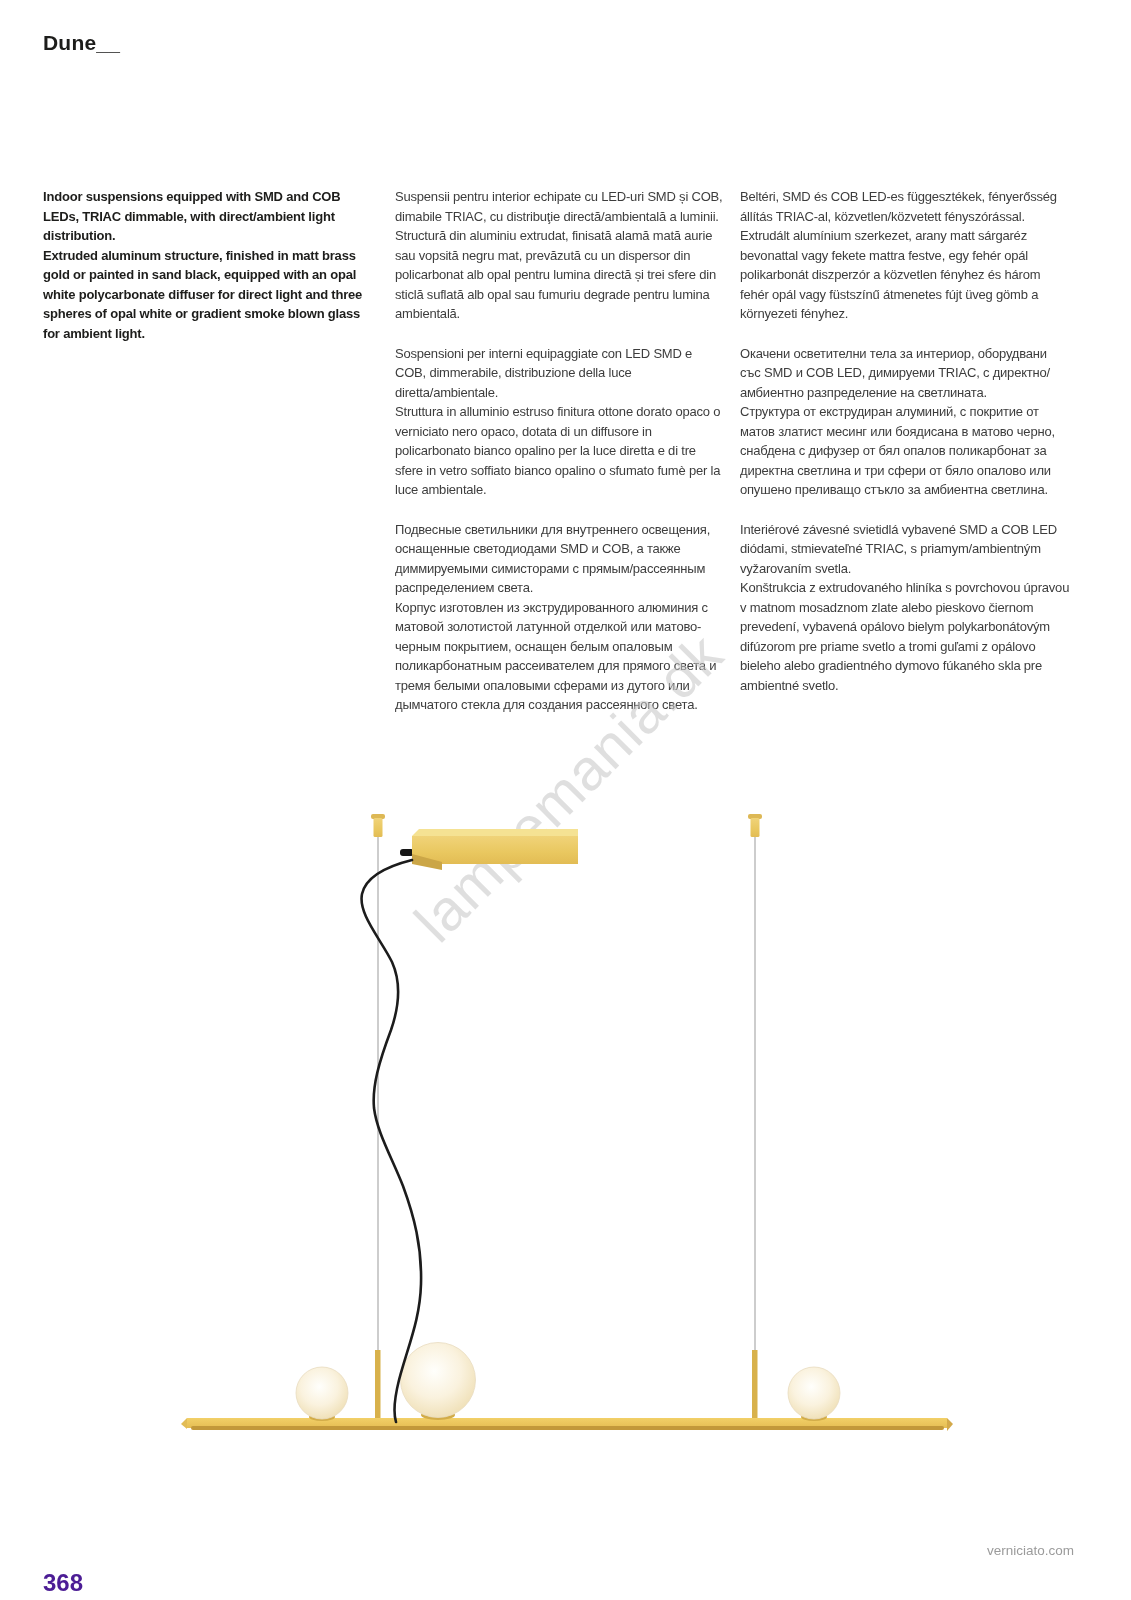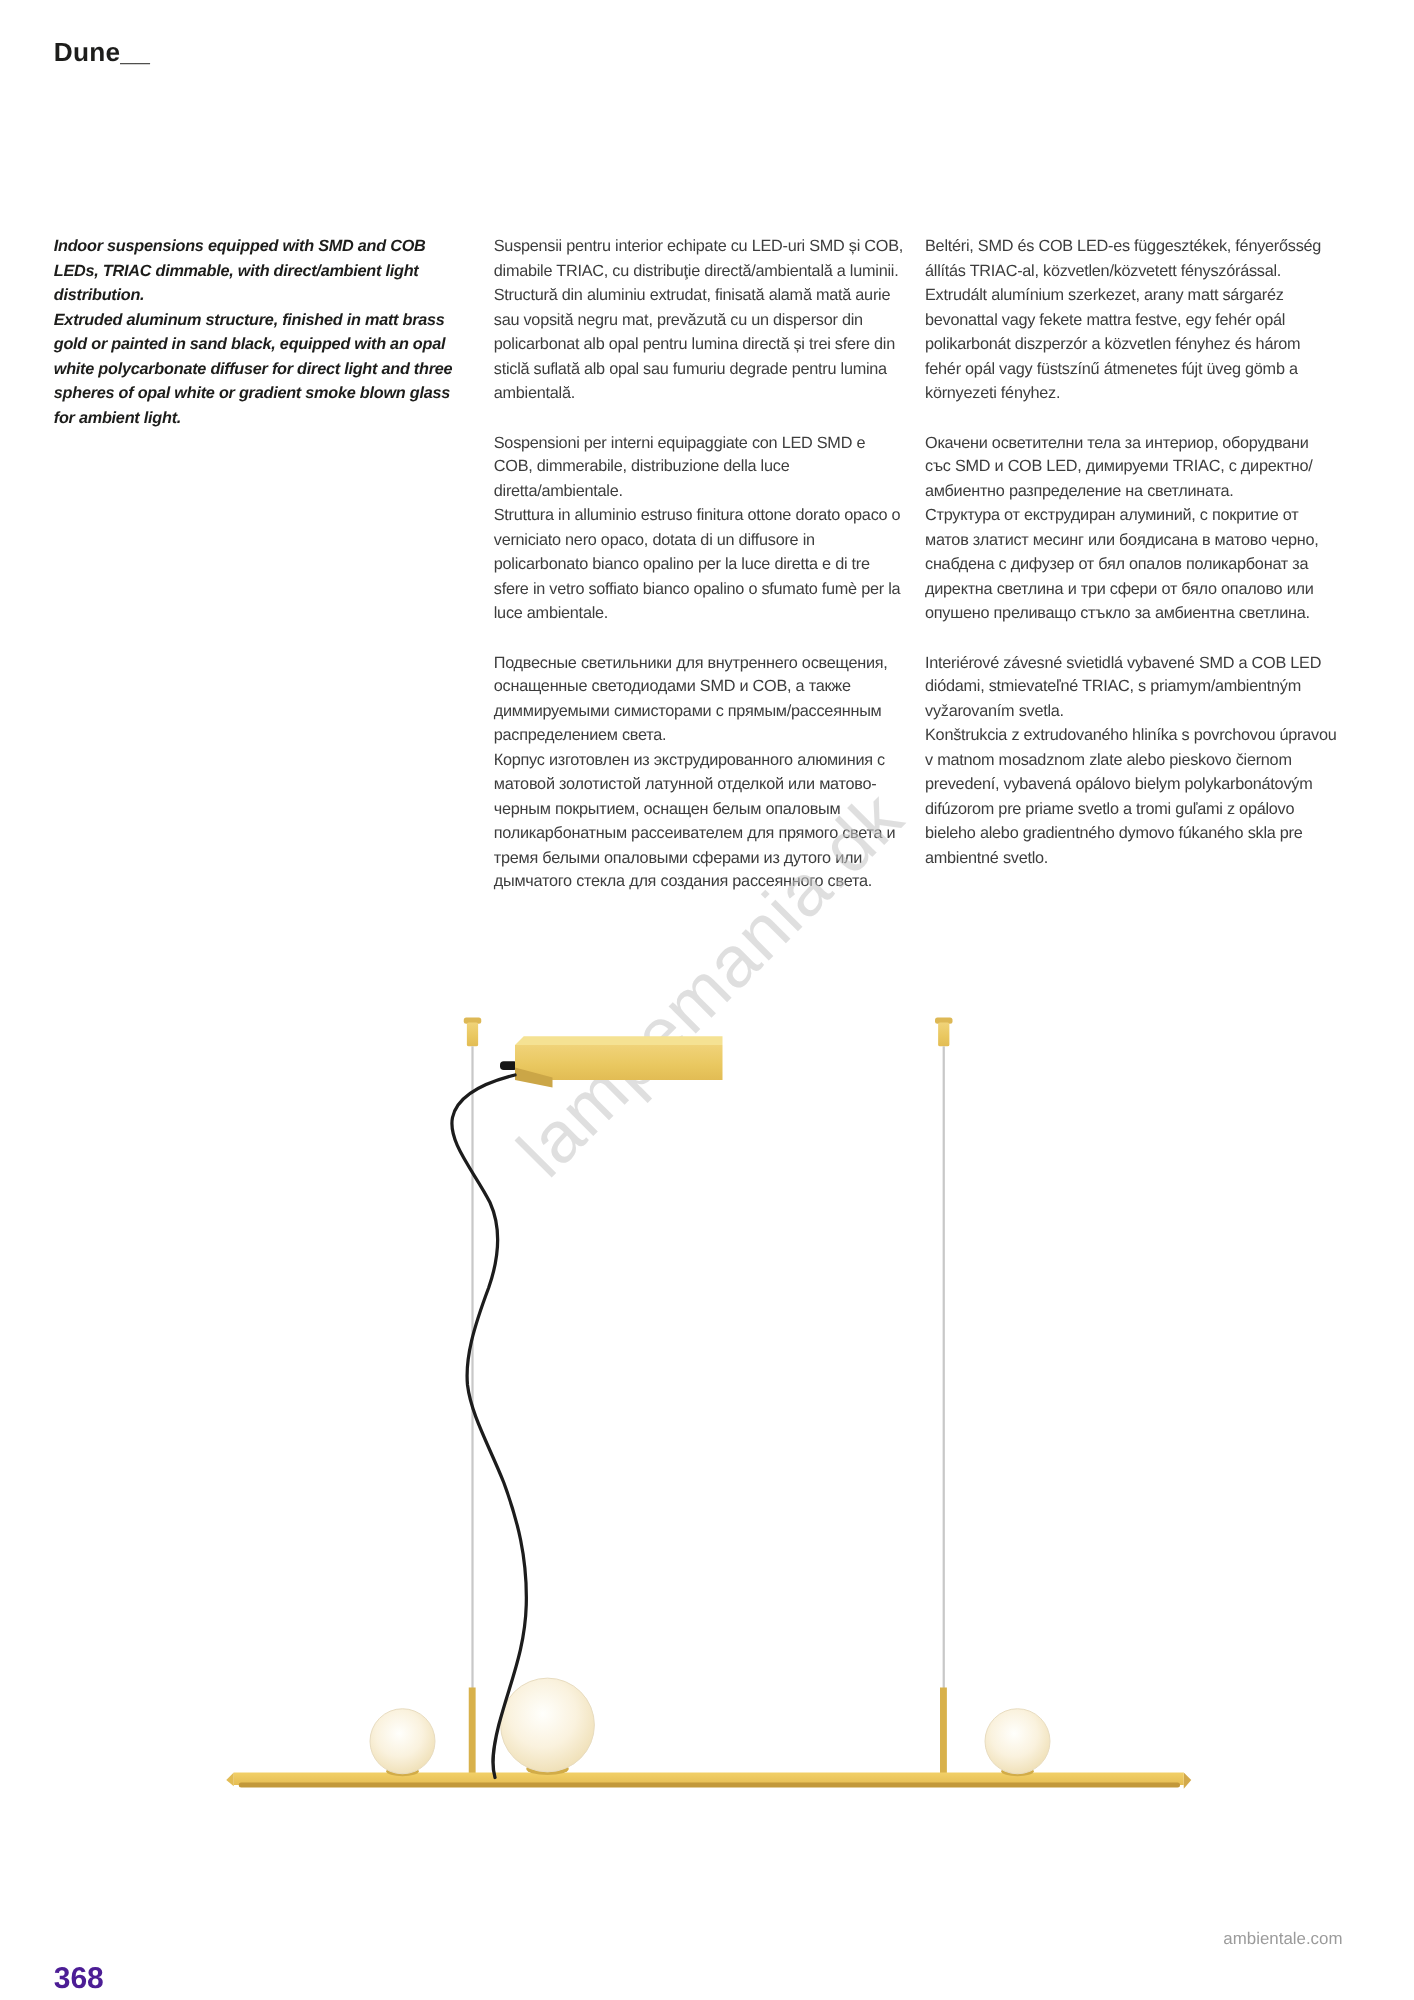--- a/index.html
+++ b/index.html
@@ -48,7 +48,7 @@
   .col-1 { left: 43px; }
   .col-2 { left: 395px; }
   .col-3 { left: 740px; }
-  .en-bold { font-weight: bold; color: #1d1d1b; font-style: italic; }
+  .en-bold { font-weight: bold; color: #1d1d1b; }
   .watermark {
     position: absolute;
     left: 318px;

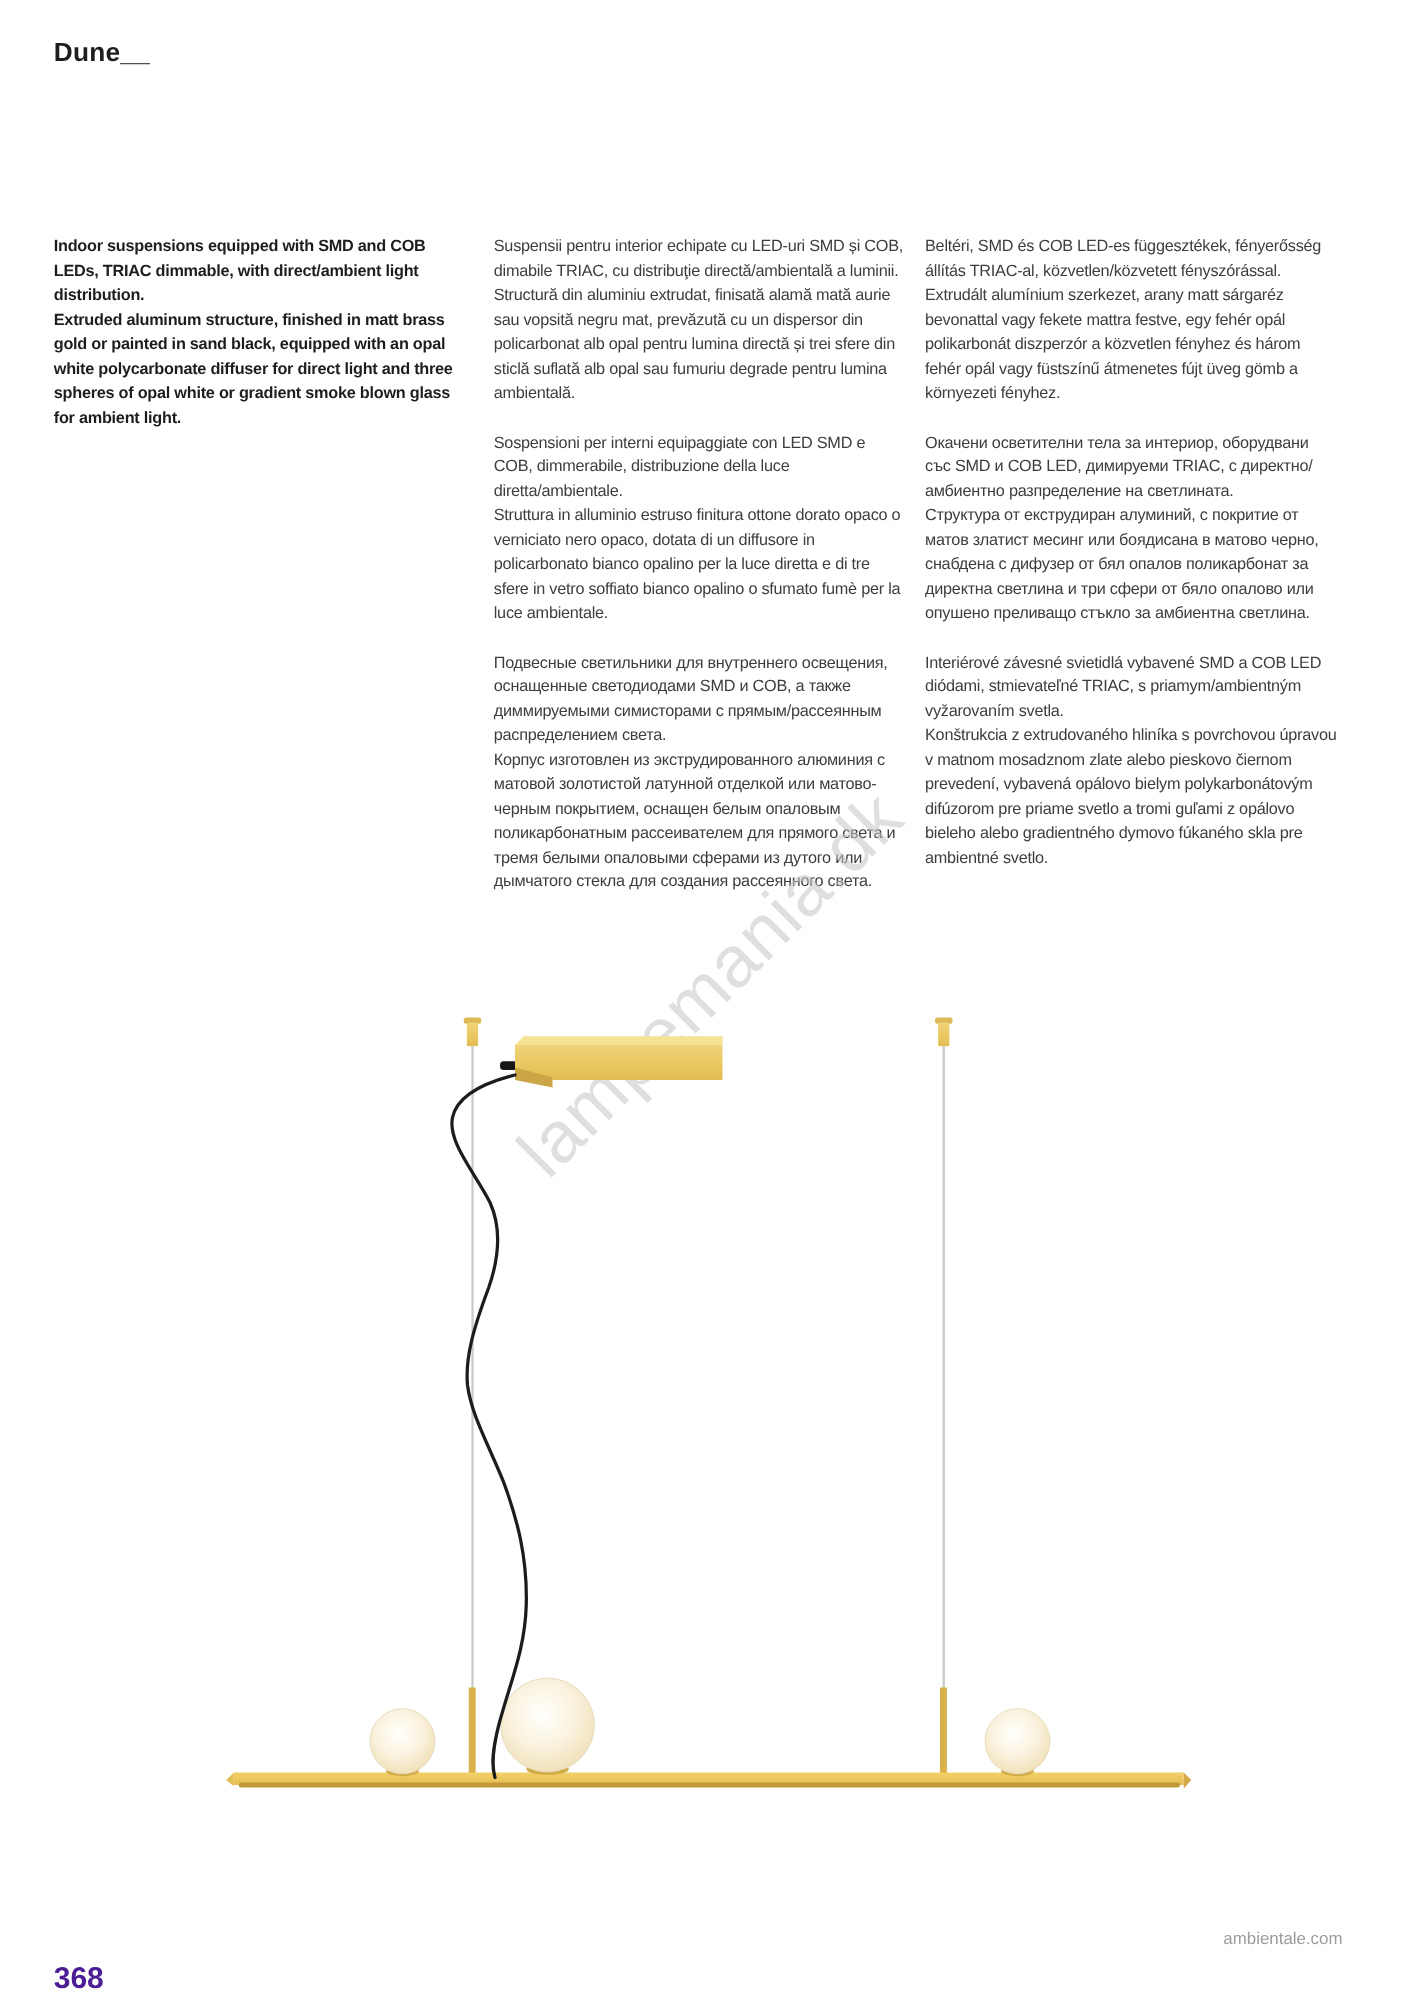--- a/index.html
+++ b/index.html
@@ -186,7 +186,7 @@
   </svg>
 
   <div class="page-number">368</div>
-  <div class="website">ambientale.com</div>
+  <div class="website">verniciato.com</div>
 
 </div>
 

